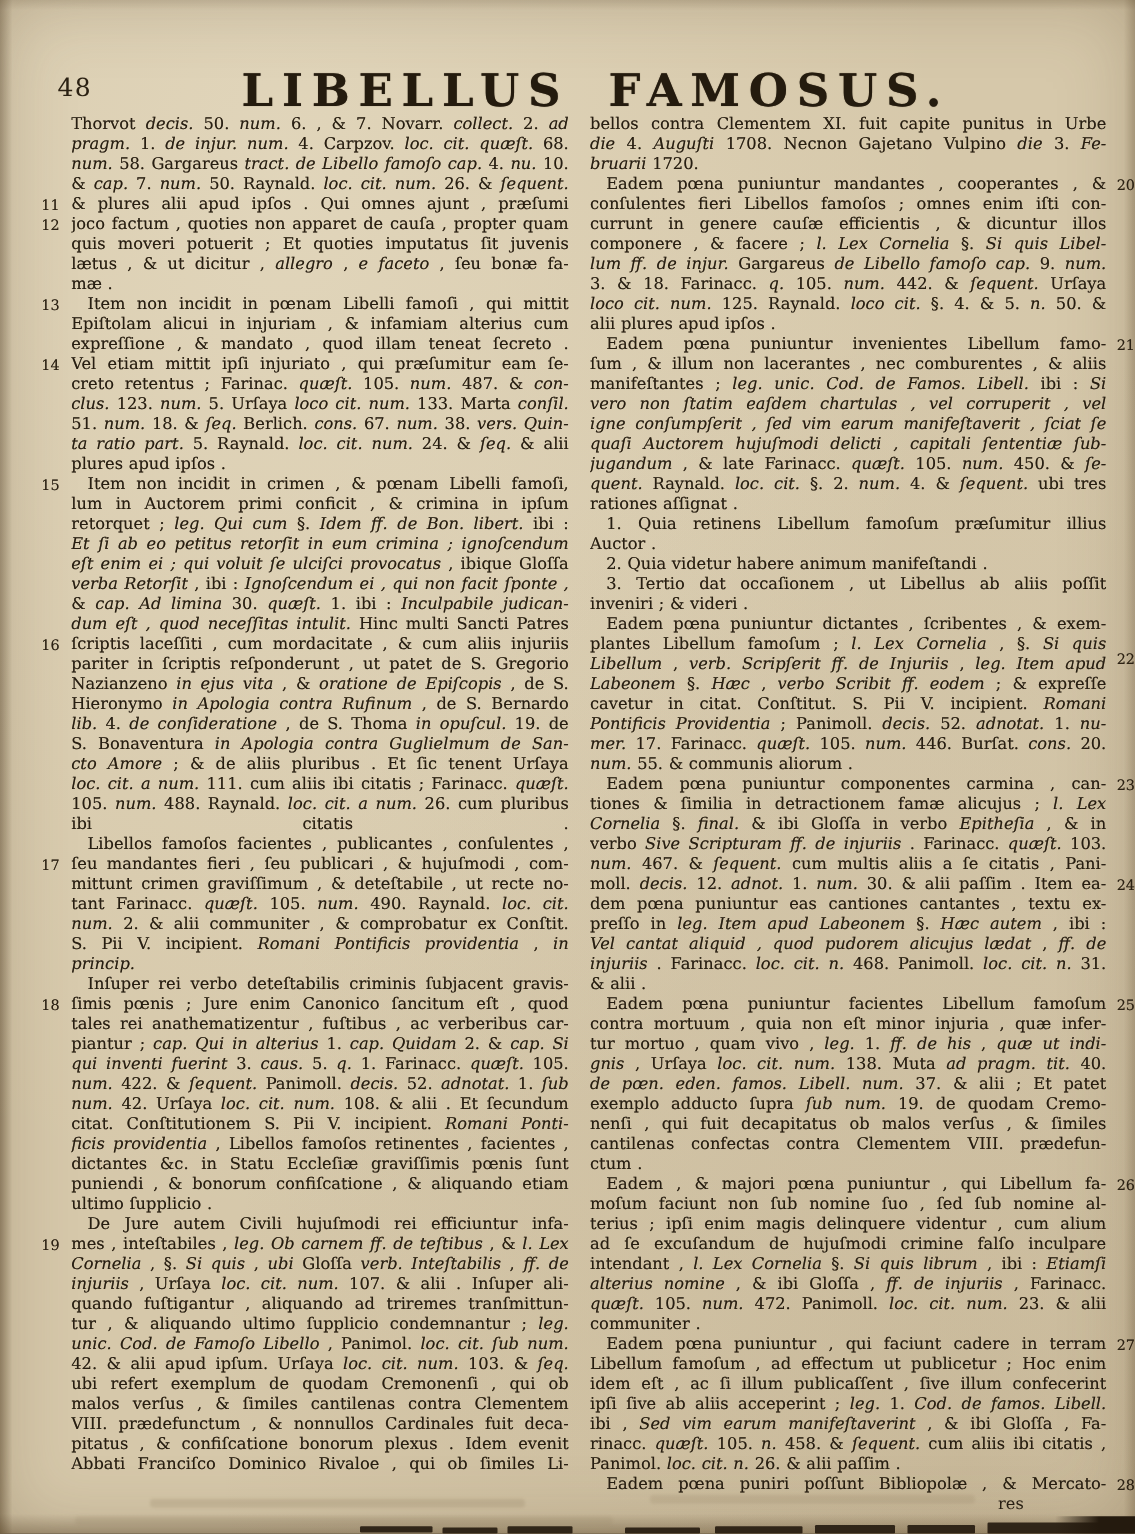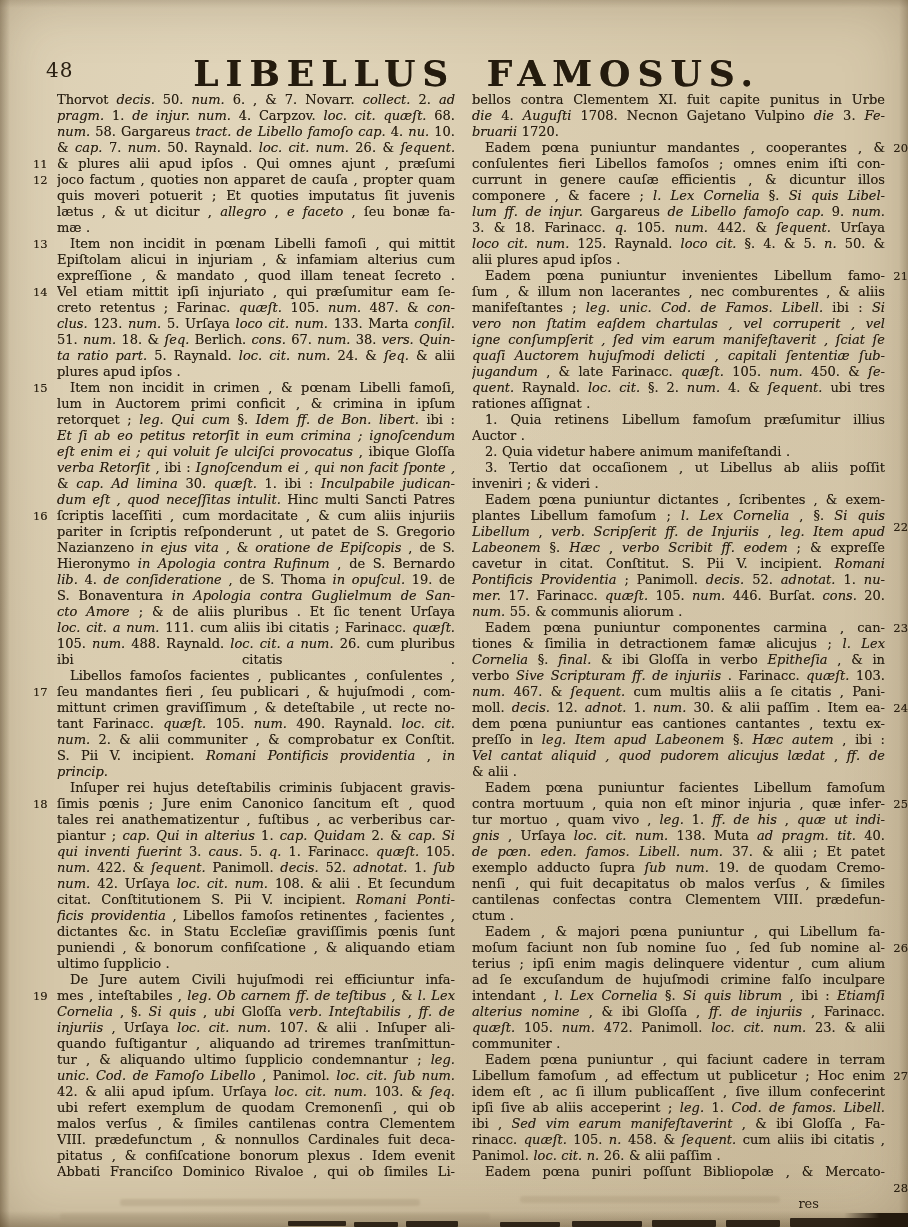--- a/index.html
+++ b/index.html
@@ -195,6 +195,7 @@
       <div class="line">dem pœna puniuntur eas cantiones cantantes , textu ex-</div>
       <div class="line">preſſo in <i>leg. Item apud Labeonem</i> §. <i>Hæc autem</i> , ibi :</div>
       <div class="line"><i>Vel cantat aliquid , quod pudorem alicujus lædat</i> , <i>ff. de</i></div>
+      <div class="line"><i>injuriis</i> . Farinacc. <i>loc. cit. n.</i> 468. Panimoll. <i>loc. cit. n.</i> 31.</div>
       <div class="line nj">&amp; alii .</div>
       <div class="line indent">Eadem pœna puniuntur facientes Libellum famoſum</div>
       <div class="line">contra mortuum , quia non eſt minor injuria , quæ infer-</div>

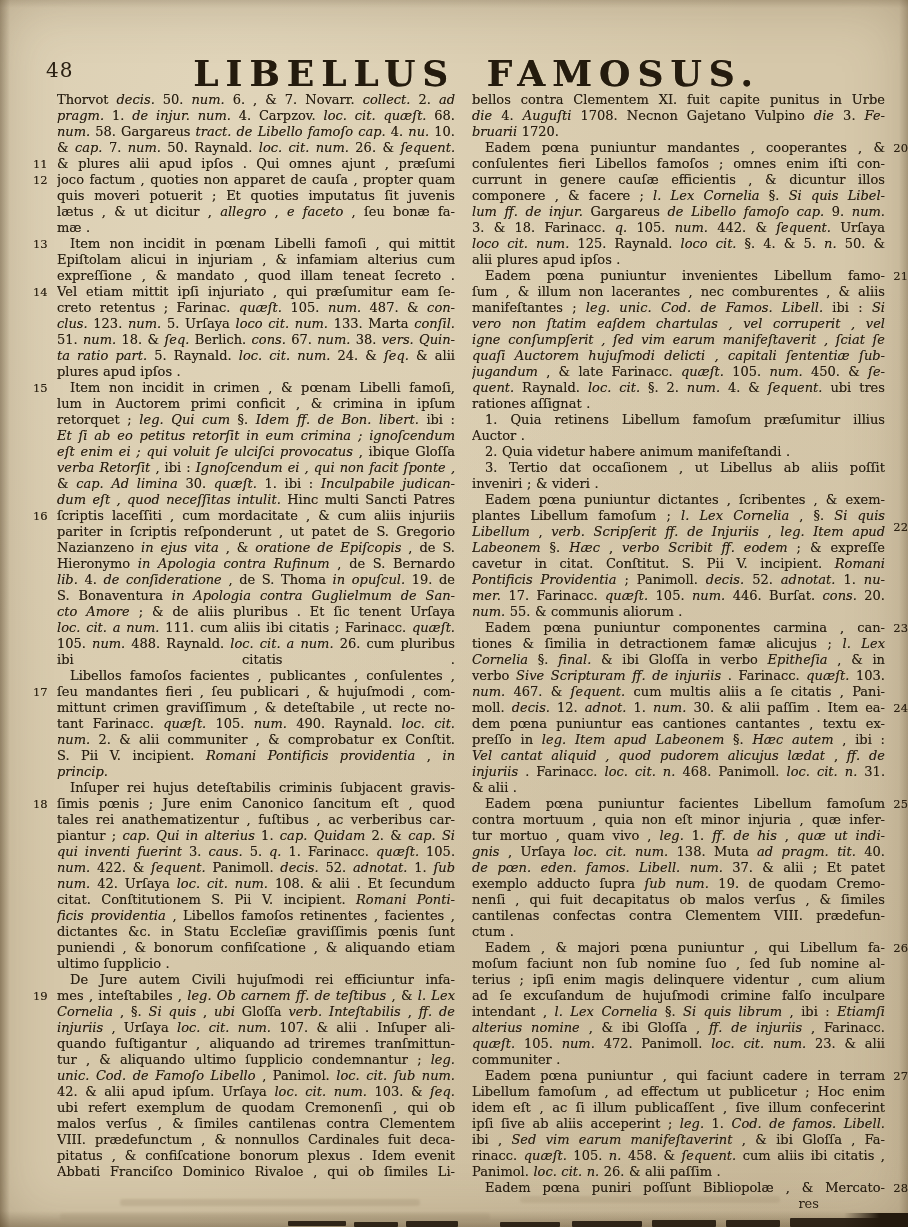--- a/index.html
+++ b/index.html
@@ -117,7 +117,7 @@
       <div class="line"><i>num.</i> 2. &amp; alii communiter , &amp; comprobatur ex Conſtit.</div>
       <div class="line">S. Pii V. incipient. <i>Romani Pontificis providentia</i> , <i>in</i></div>
       <div class="line nj"><i>princip.</i></div>
-      <div class="line indent">Inſuper rei hujus deteſtabilis criminis ſubjacent gravis-</div>
+      <div class="line indent">Inſuper rei verbo deteſtabilis criminis ſubjacent gravis-</div>
       <div class="line">ſimis pœnis ; Jure enim Canonico ſancitum eſt , quod</div>
       <div class="line">tales rei anathematizentur , fuſtibus , ac verberibus car-</div>
       <div class="line">piantur ; <i>cap. Qui in alterius</i> 1. <i>cap. Quidam</i> 2. &amp; <i>cap. Si</i></div>

